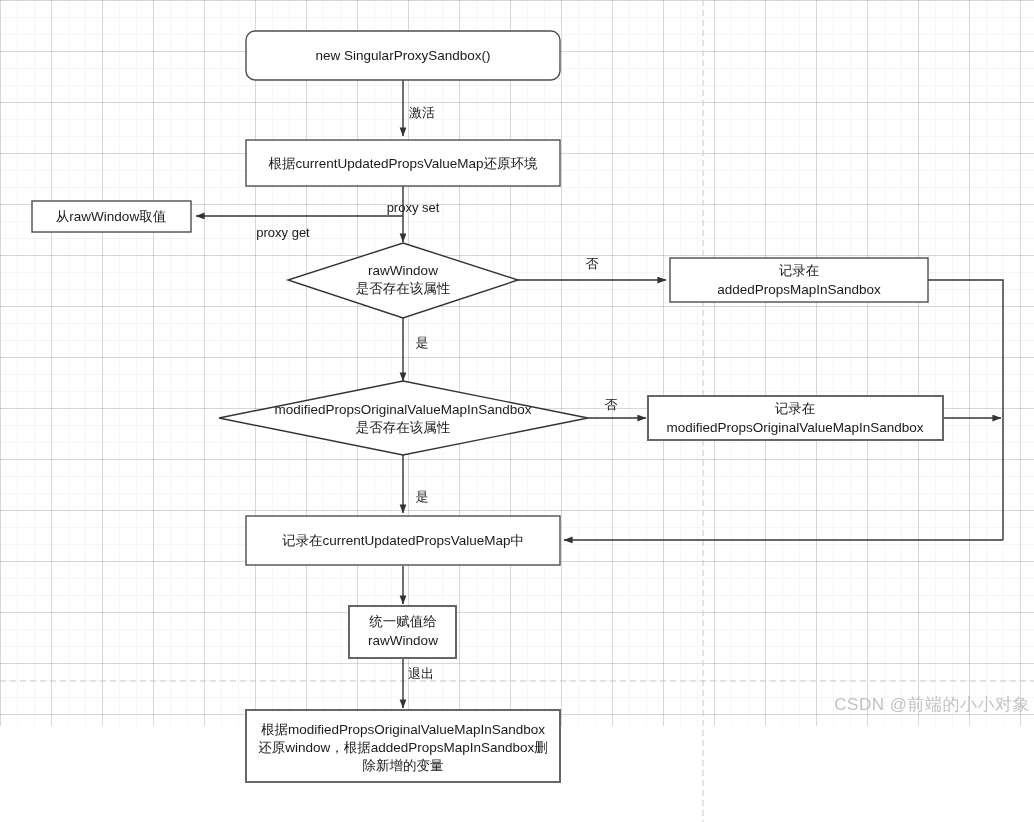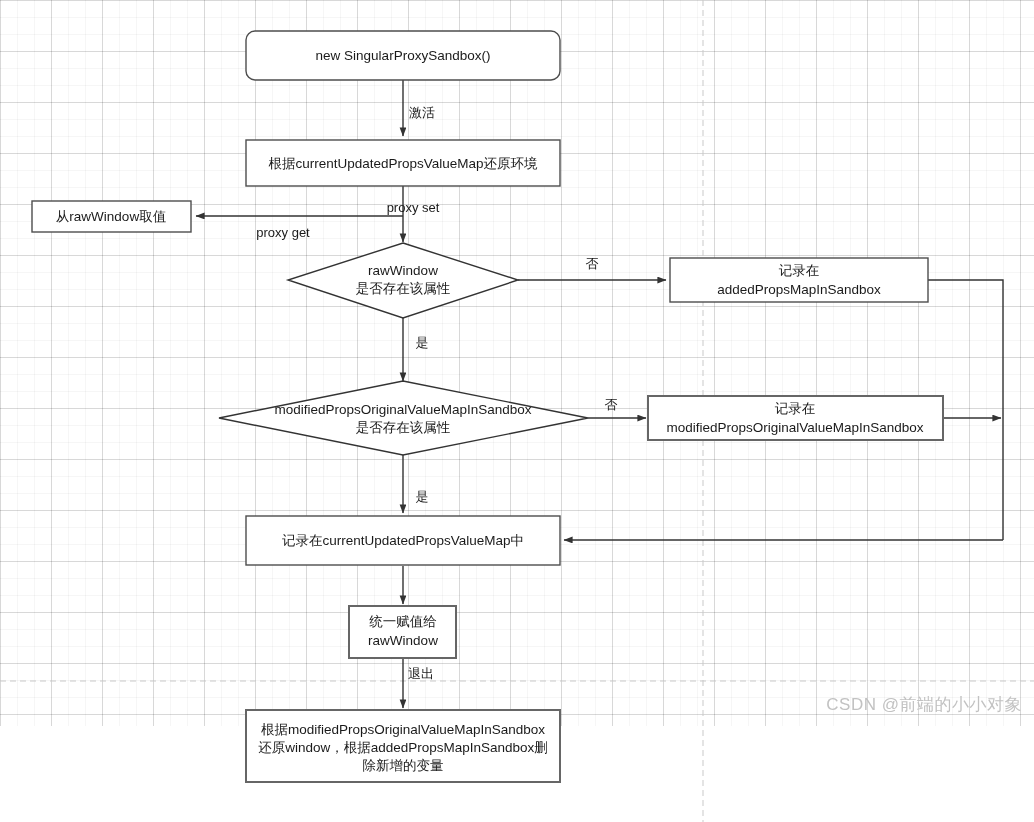--- a/index.html
+++ b/index.html
@@ -38,7 +38,7 @@
     dominant-baseline:middle;
   }
   .watermark{
-    position:absolute;right:12px;bottom:10px;
+    position:absolute;right:4px;bottom:10px;
     font-family:"Liberation Sans","DejaVu Sans",sans-serif;
     font-size:17px;color:#c2c2c2;letter-spacing:0.5px;
     user-select:none;white-space:nowrap;

